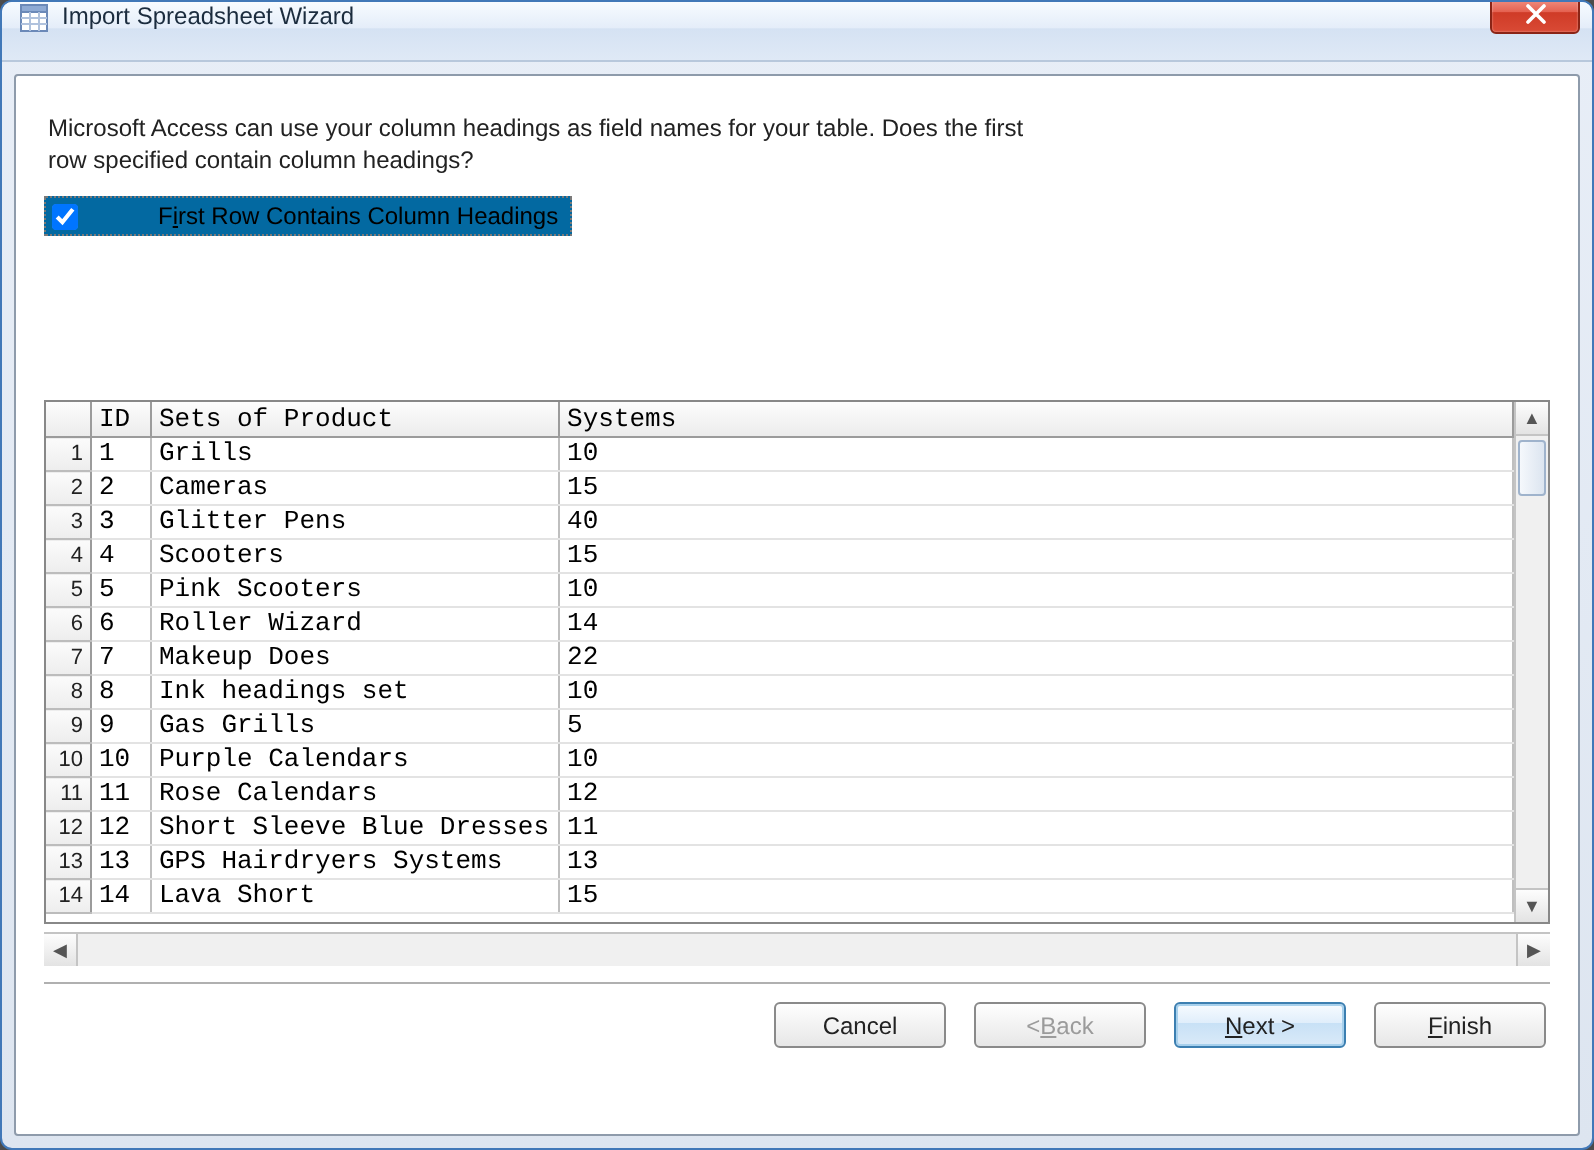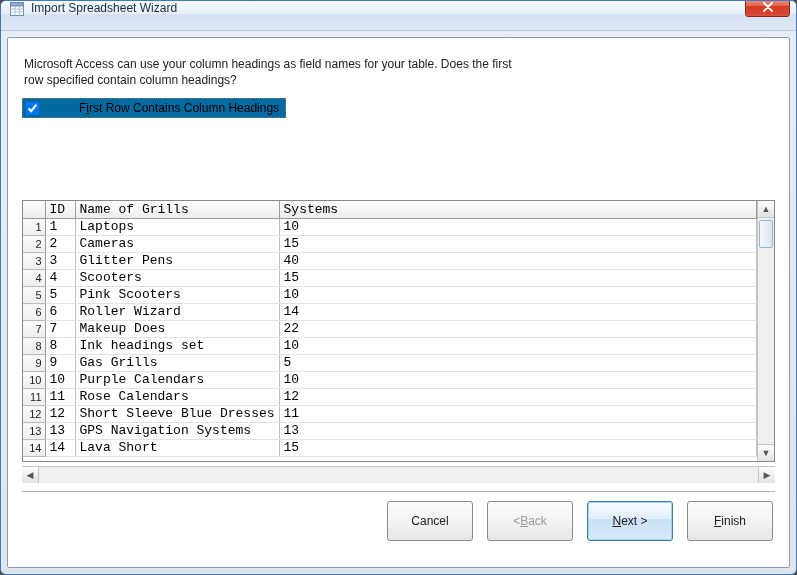--- a/index.html
+++ b/index.html
@@ -278,7 +278,7 @@
               <tr>
                 <th class="rownum-head"></th>
                 <th class="col-id">ID</th>
-                <th class="col-name">Name of Grills</th>
+                <th class="col-name">Sets of Product</th>
                 <th class="col-qty">Systems</th>
               </tr>
             </thead>

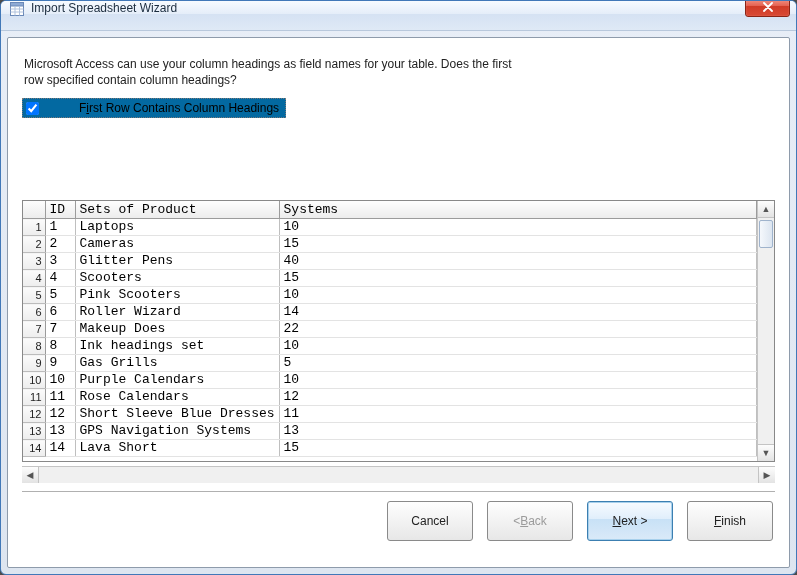--- a/index.html
+++ b/index.html
@@ -286,7 +286,7 @@
                 <tr>
                   <td class="rownum">1</td>
                   <td class="col-id">1</td>
-                  <td class="col-name">Laptops</td>
+                  <td class="col-name">Grills</td>
                   <td class="col-qty">10</td>
                 </tr>
                 <tr>

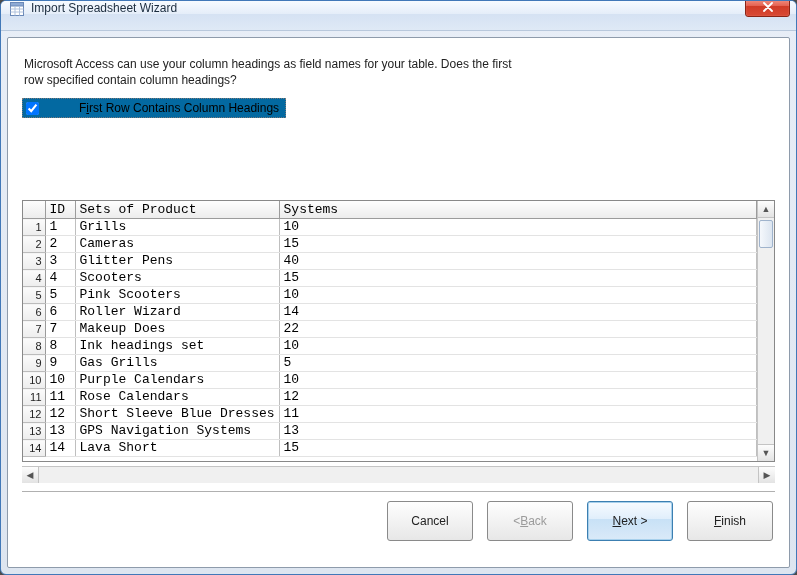--- a/index.html
+++ b/index.html
@@ -358,7 +358,7 @@
                 <tr>
                   <td class="rownum">13</td>
                   <td class="col-id">13</td>
-                  <td class="col-name">GPS Navigation Systems</td>
+                  <td class="col-name">GPS Hairdryers Systems</td>
                   <td class="col-qty">13</td>
                 </tr>
                 <tr>

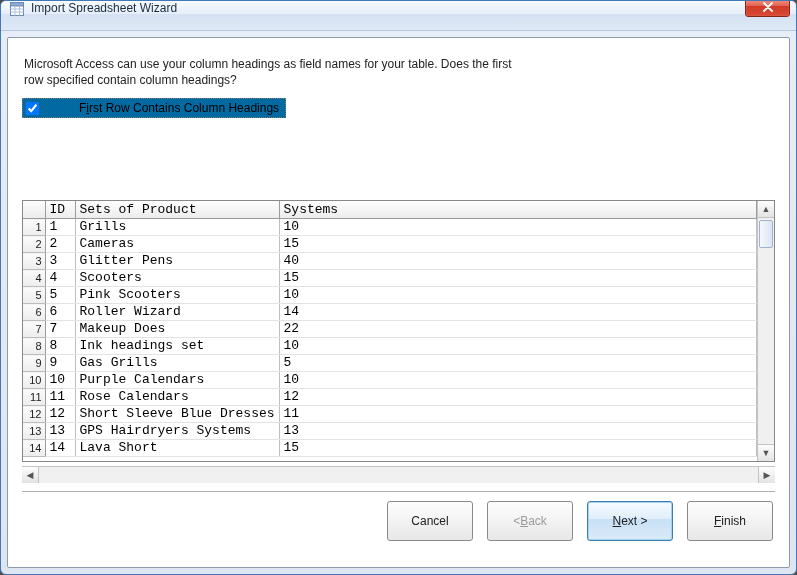--- a/index.html
+++ b/index.html
@@ -208,7 +208,7 @@
   }
   .btn {
     min-width: 86px;
-    height: 40px;
+    height: 23px;
     border: 1px solid #8a8a8a;
     border-radius: 3px;
     background: linear-gradient(to bottom,#fefefe,#e7e7e7);

